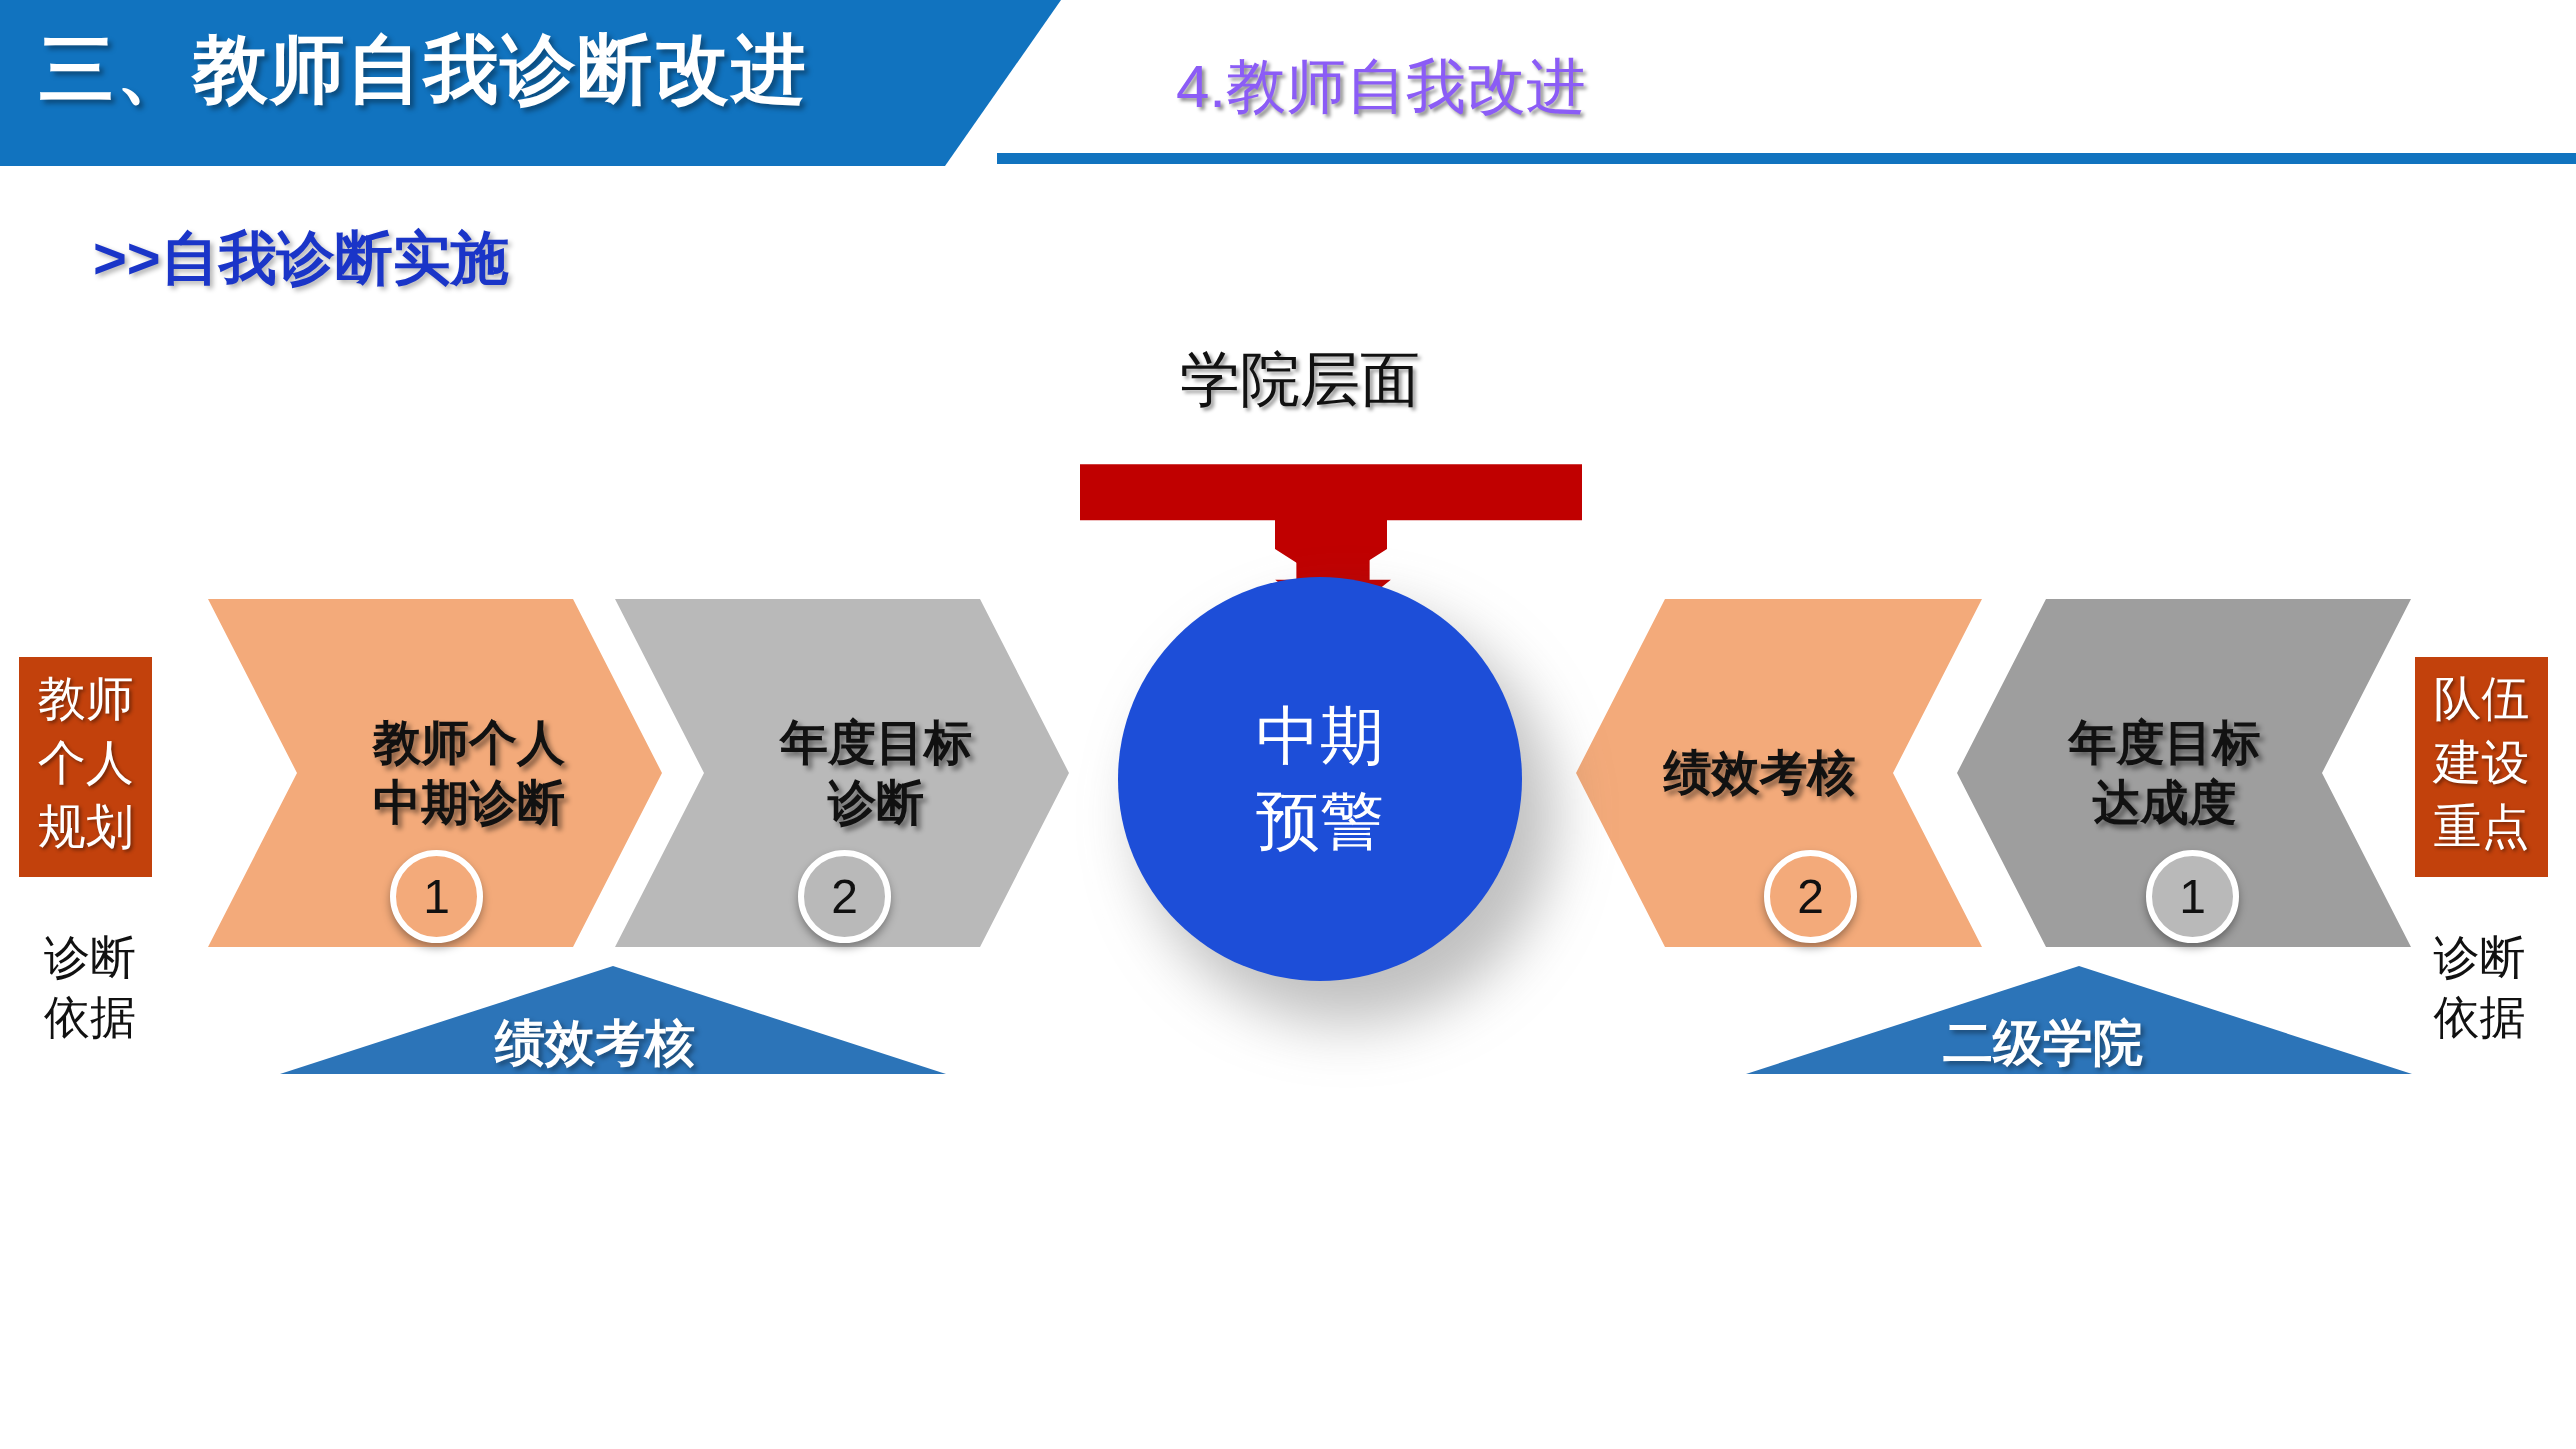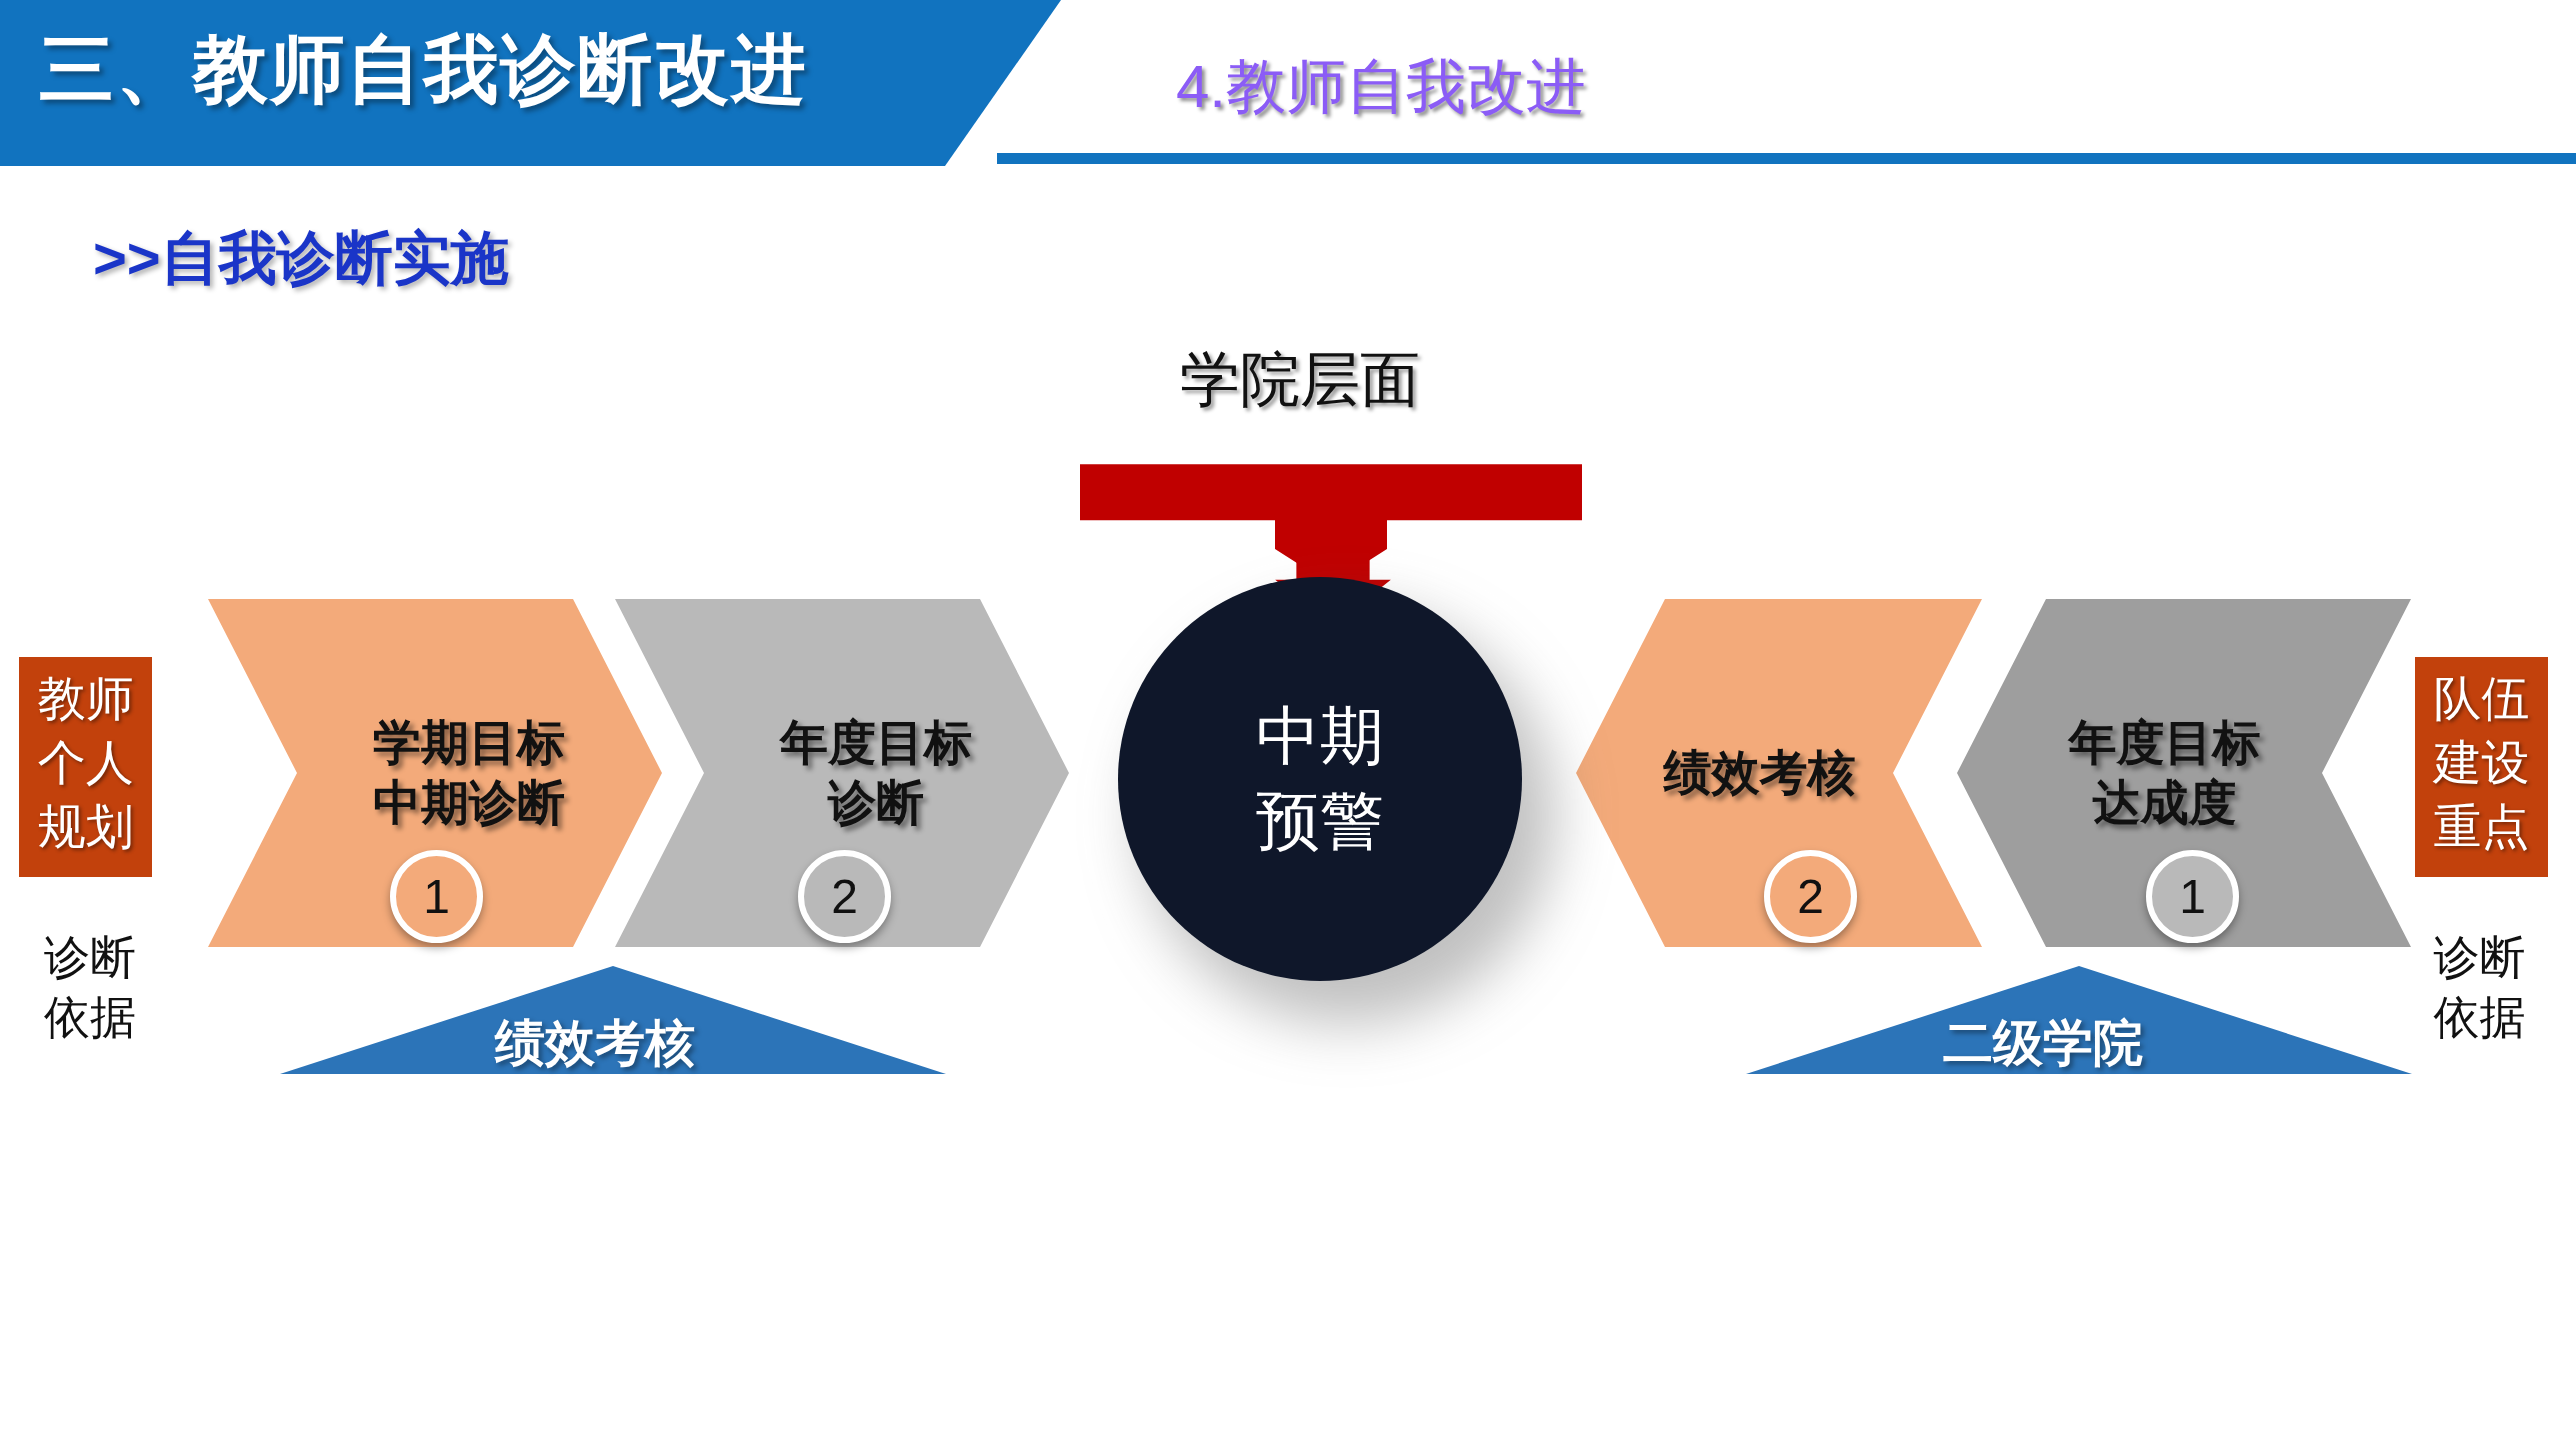--- a/index.html
+++ b/index.html
@@ -191,7 +191,7 @@
 依据</div>
 
   <div class="chev chev-right orange c1">
-    <div class="txt">学期目标
+    <div class="txt">教师个人
 中期诊断</div>
   </div>
   <div class="chev chev-right gray c2">

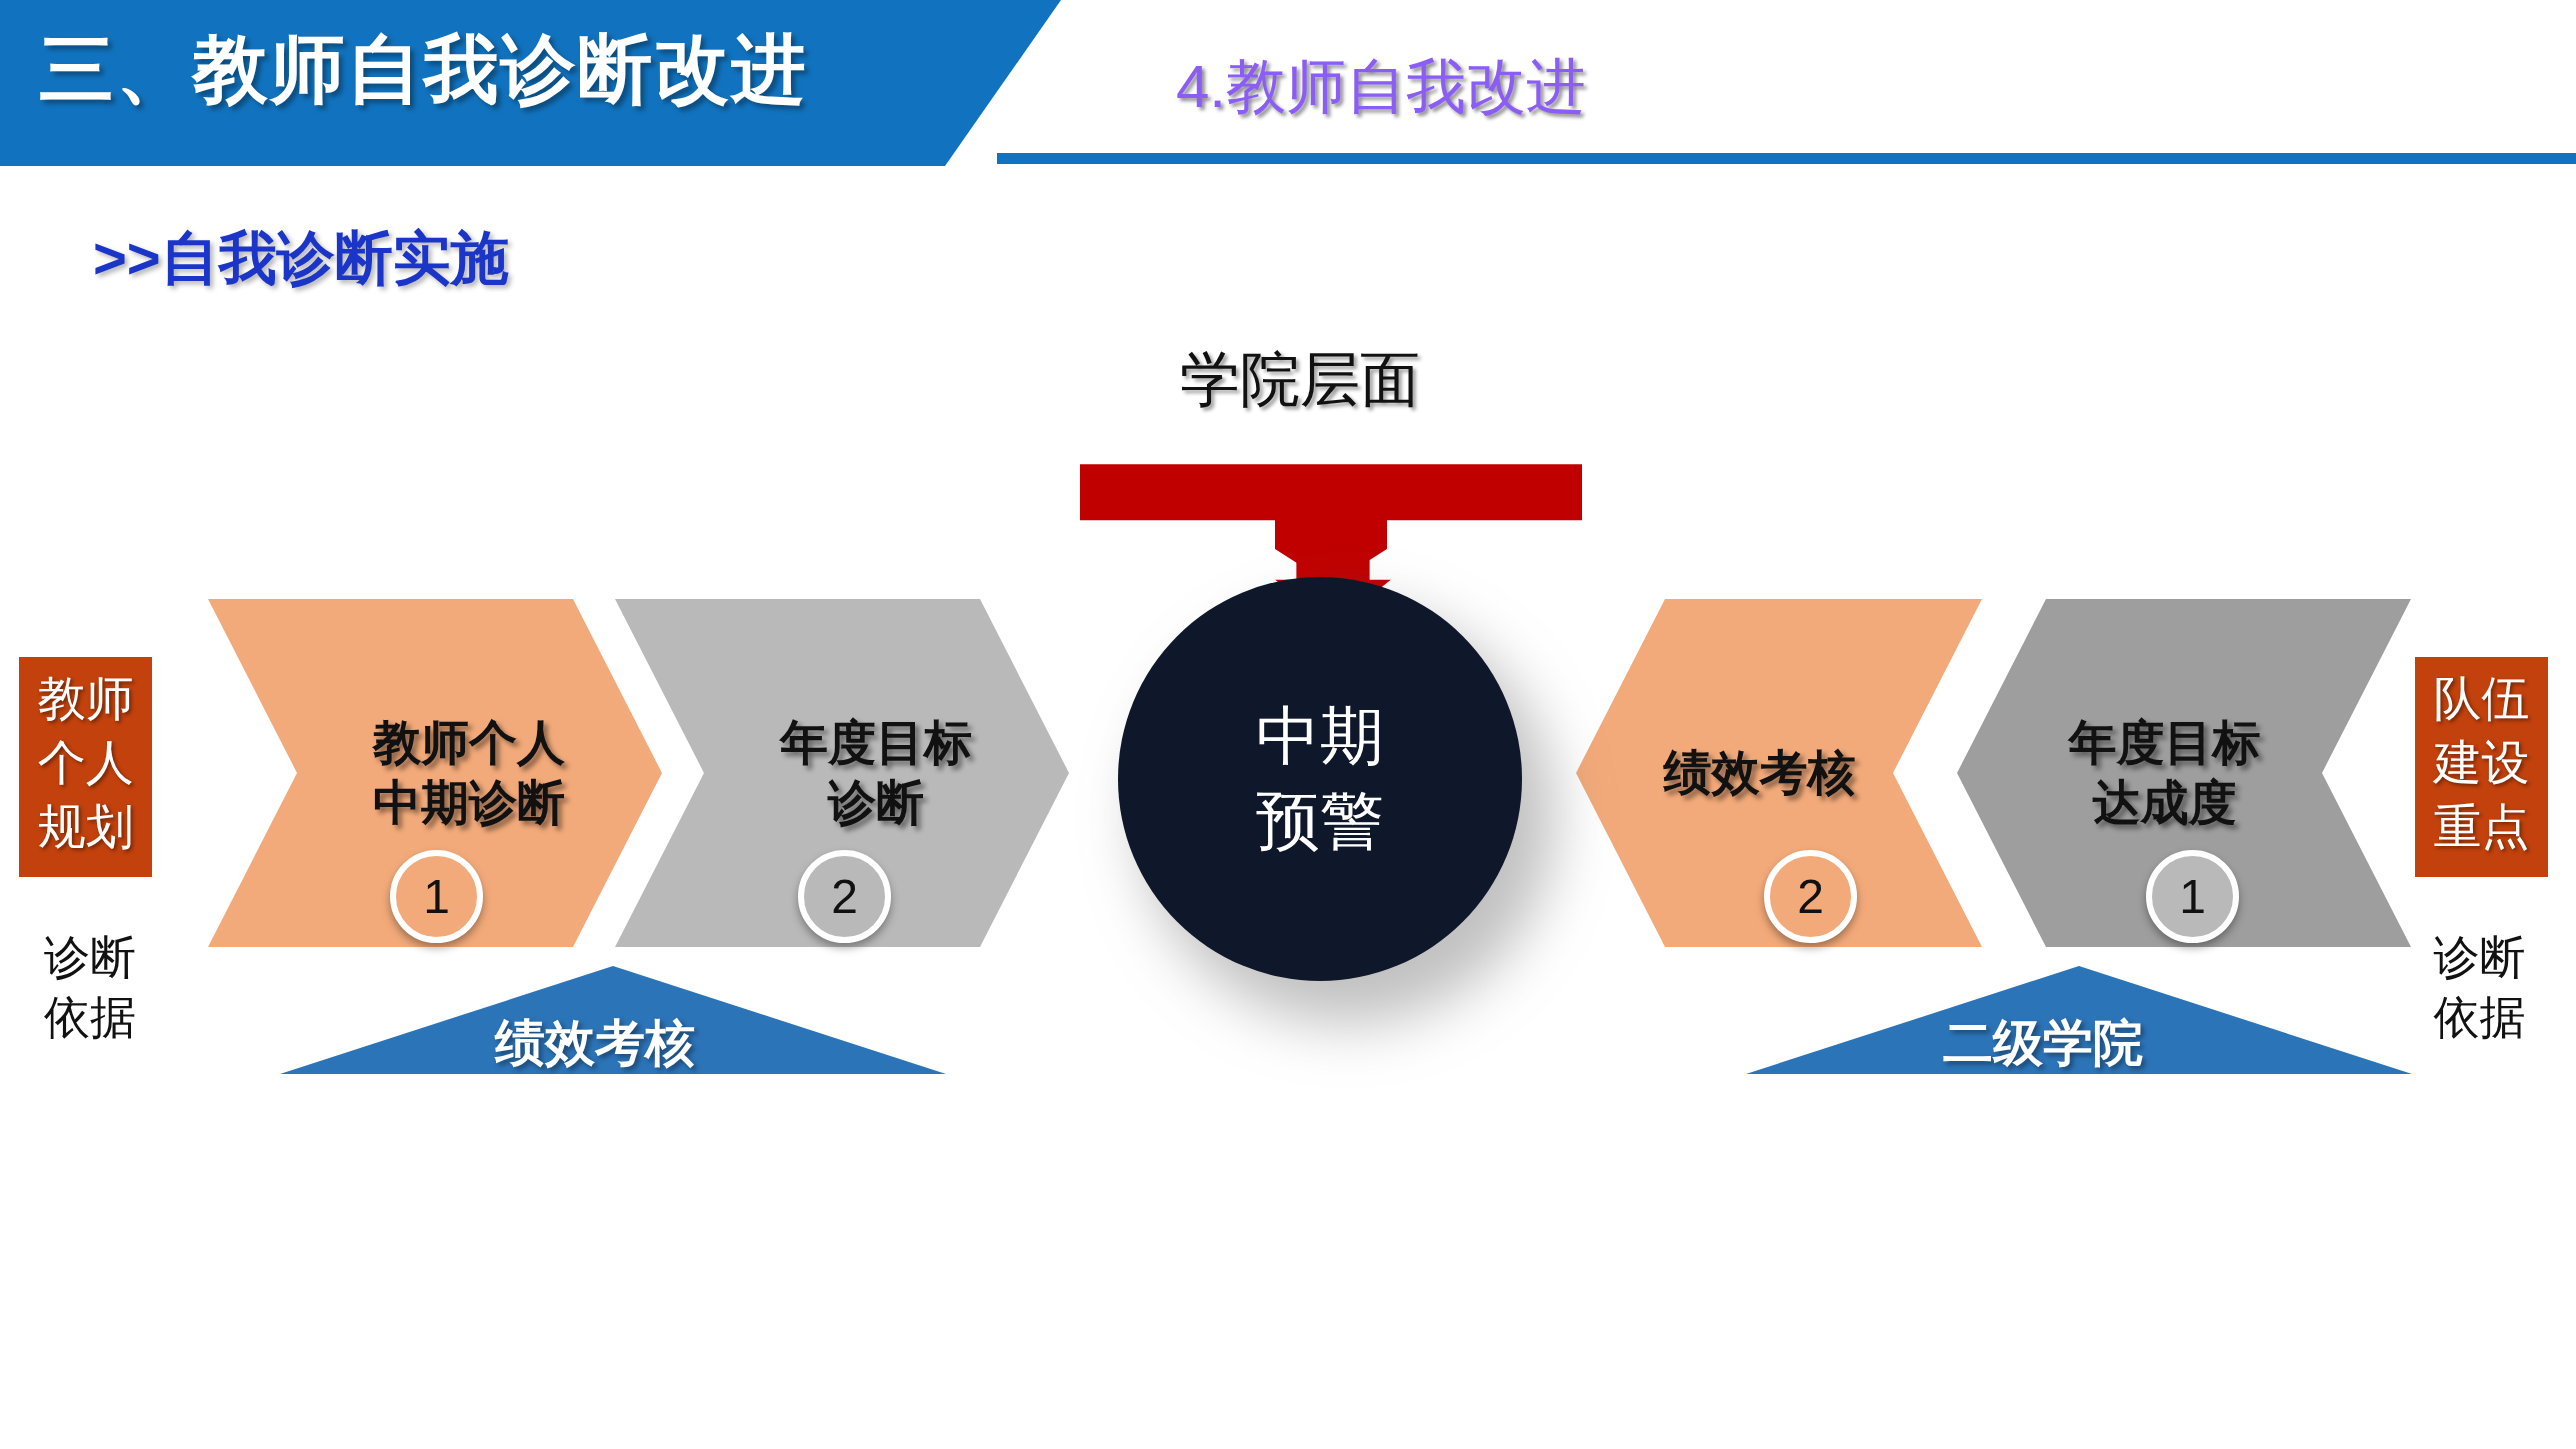--- a/index.html
+++ b/index.html
@@ -122,7 +122,7 @@
   }
   .circle{
     position:absolute;left:1118px;top:577px;width:404px;height:404px;border-radius:50%;
-    background:#0f172a;display:flex;align-items:center;justify-content:center;
+    background:#1d4ed8;display:flex;align-items:center;justify-content:center;
   }
   .circle .txt{
     color:#fff;font-size:64px;line-height:85px;text-align:center;white-space:pre-line;

